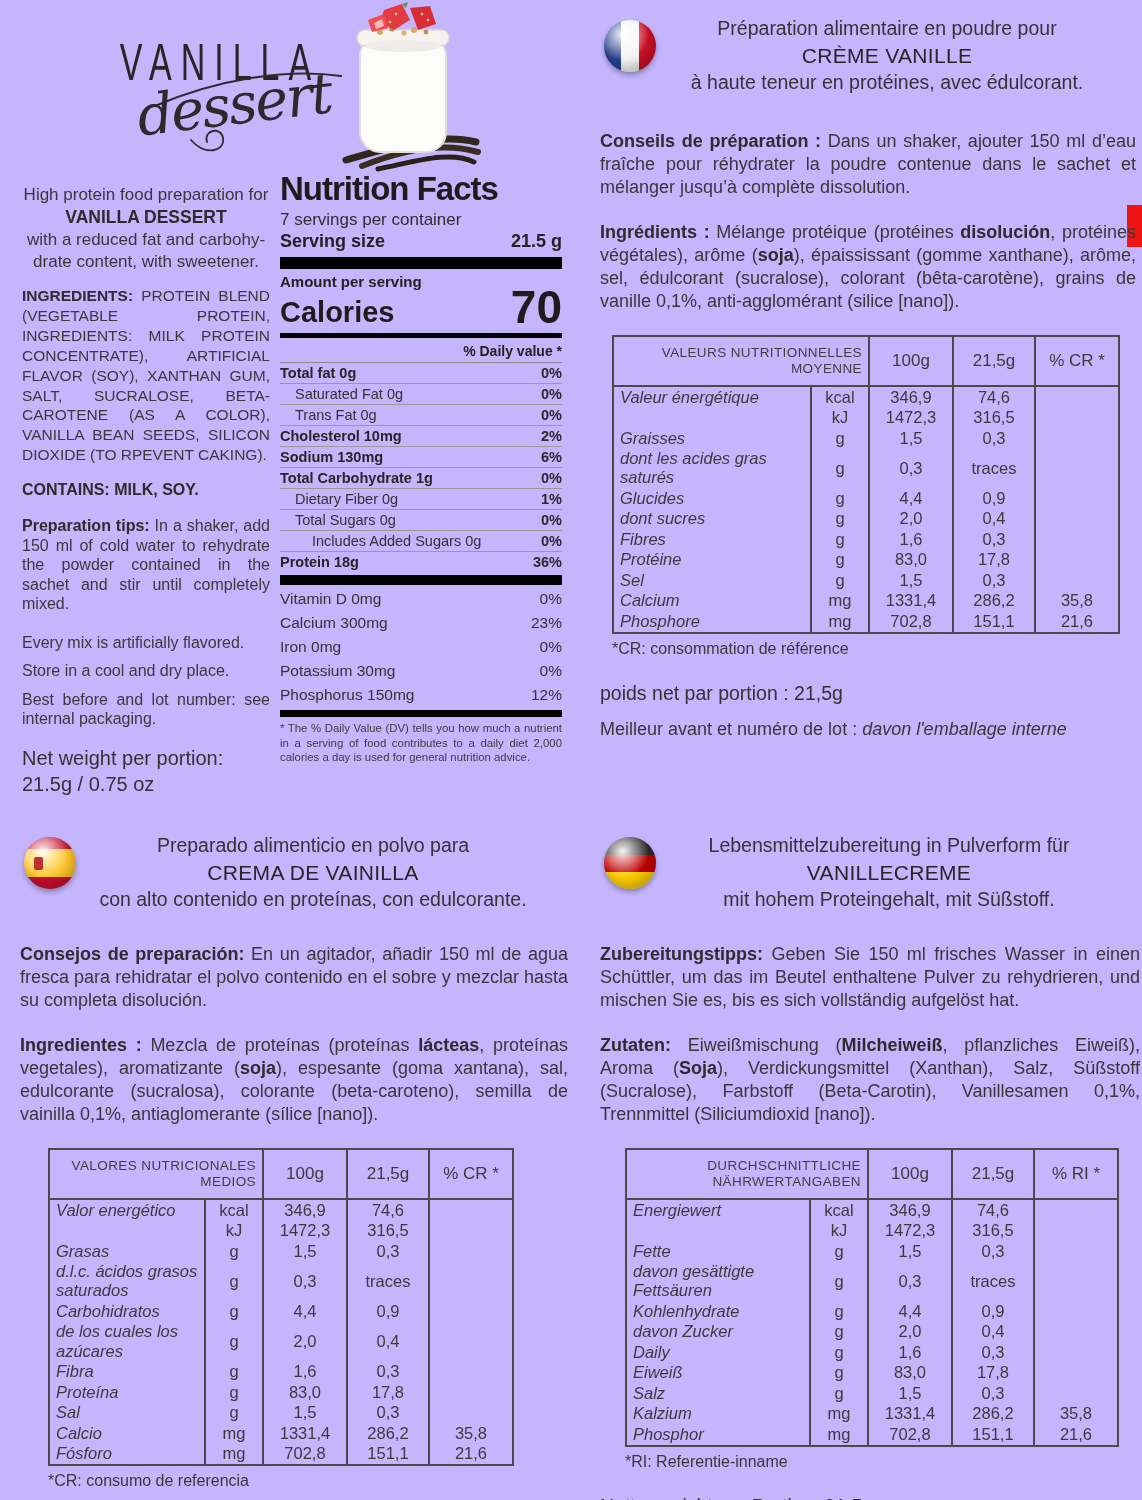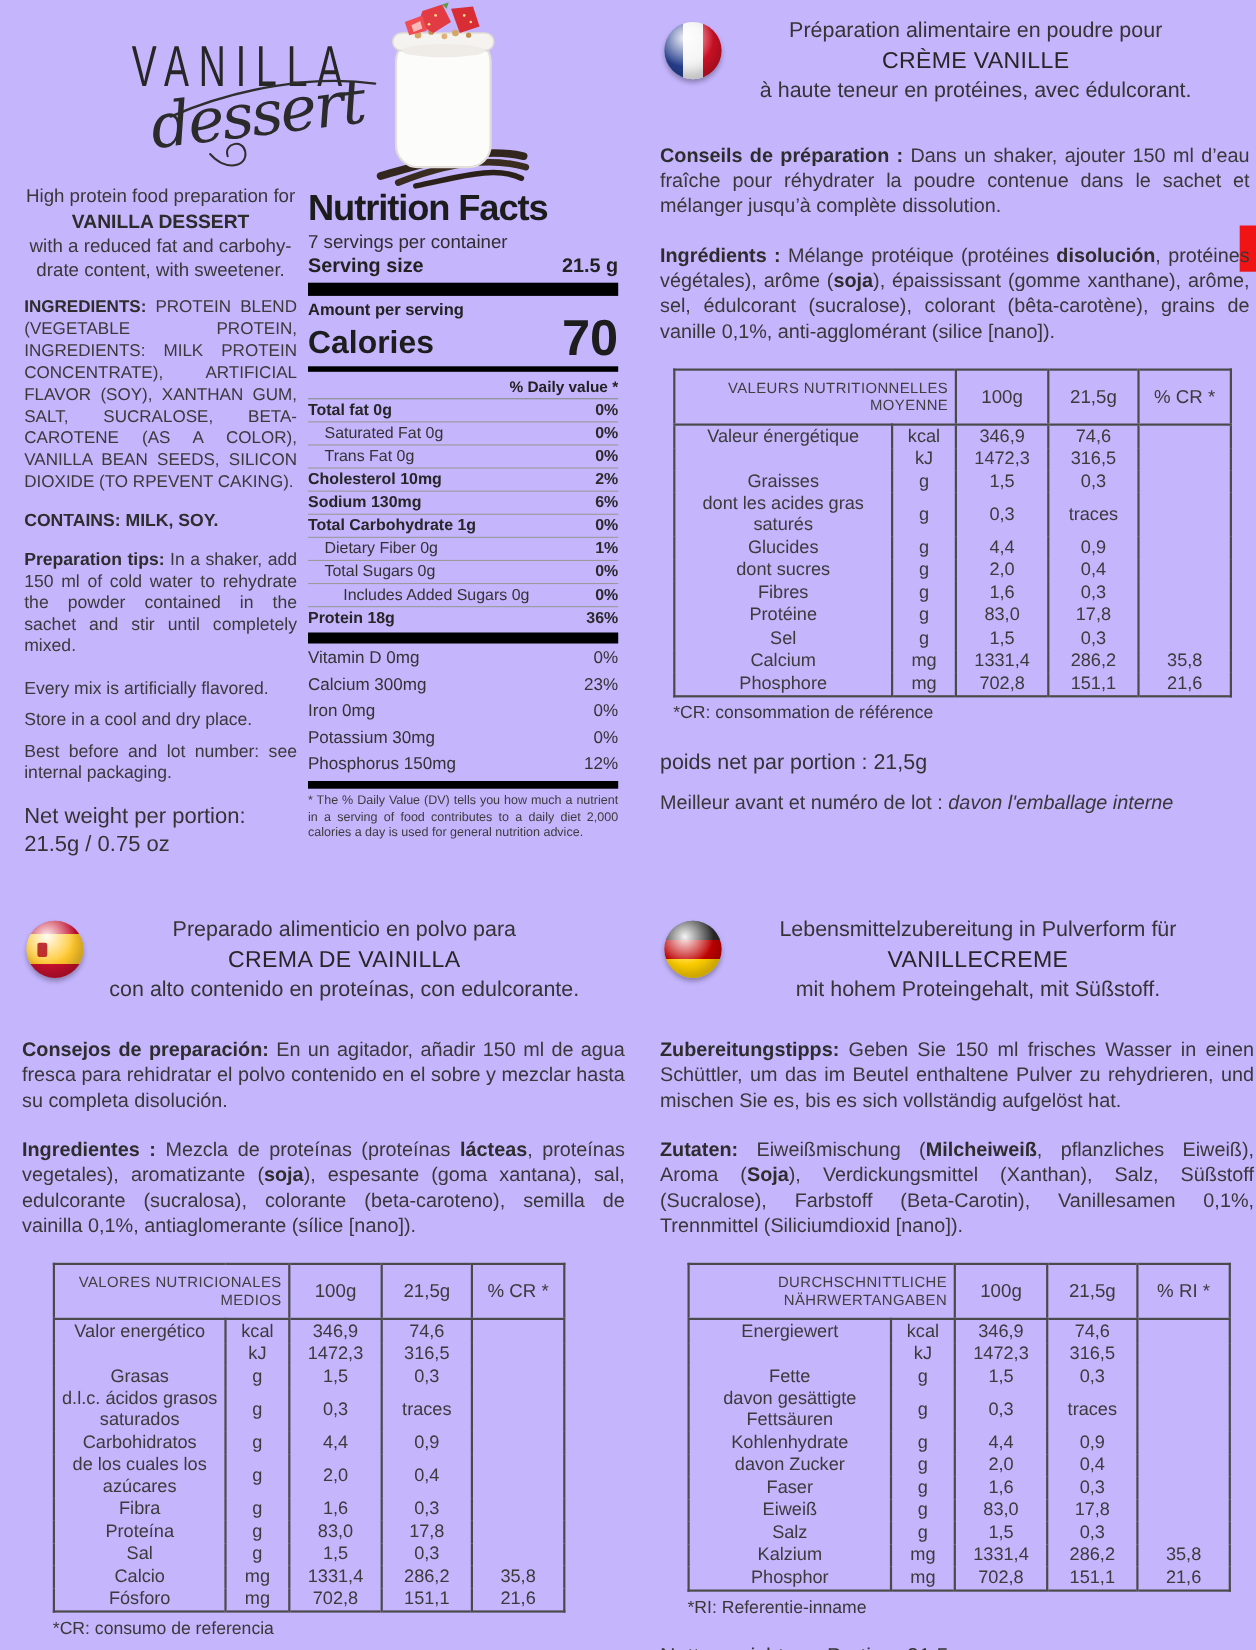--- a/index.html
+++ b/index.html
@@ -17,7 +17,7 @@
   
   .jar{position:absolute;left:322px;top:2px;}
   
-  .en-col{position:absolute;left:22px;top:168px;width:248px;font-size:16px;line-height:1.22;}
+  .en-col{position:absolute;left:22px;top:184px;width:248px;font-size:16px;line-height:1.22;}
   .center{text-align:center;}
   .just{text-align:justify;}
   .en-intro{margin:0 0 13px 0;font-size:17px;line-height:1.3;color:#383838;}

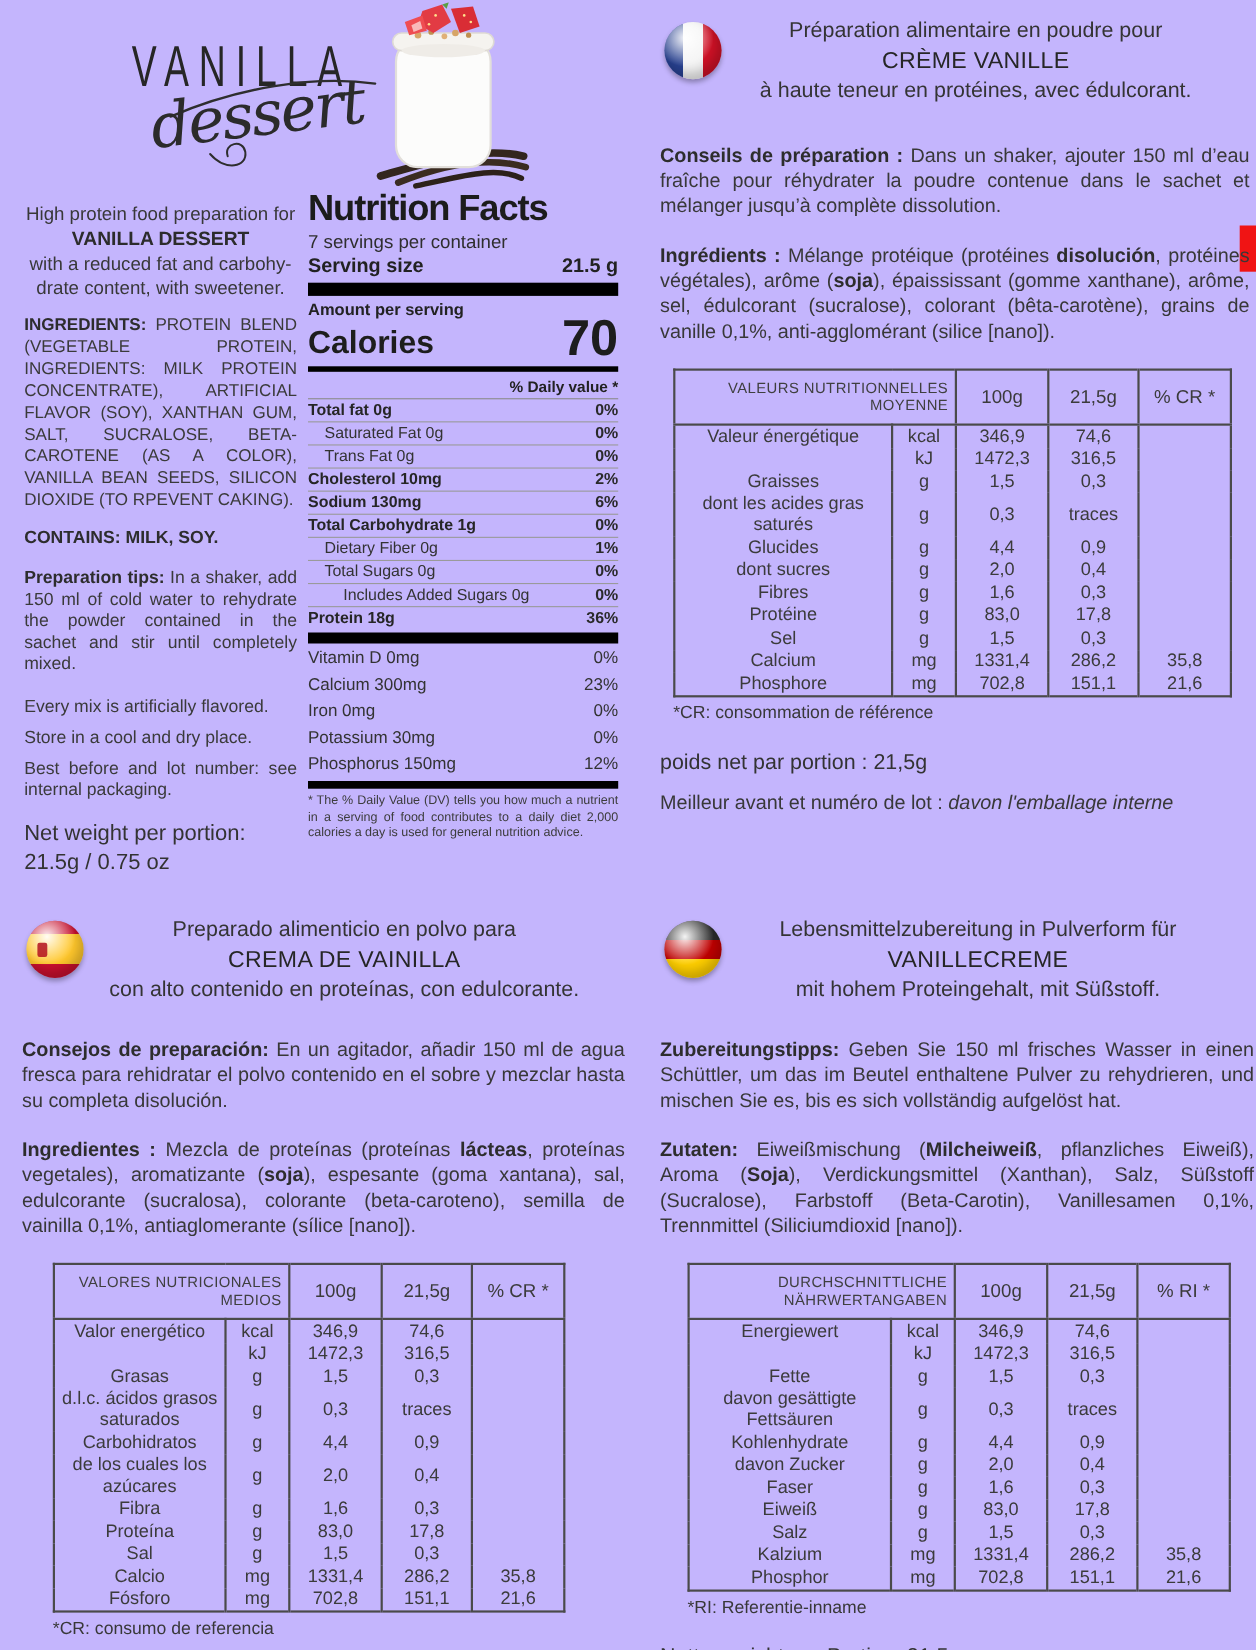--- a/index.html
+++ b/index.html
@@ -85,7 +85,7 @@
   .eu-table .h-col{font-size:17px;text-align:center;padding:8px 2px;}
   .eu-table thead th{border-bottom:2px solid #4a4a4a;}
   .eu-table td{padding:0.5px 6px;}
-  .c-name{text-align:center;}
+  .c-name{text-align:left;font-style:italic;}
   .c-unit{text-align:center;width:44px;}
   .c-v100{text-align:center;width:70px;}
   .c-vserv{text-align:center;width:68px;}

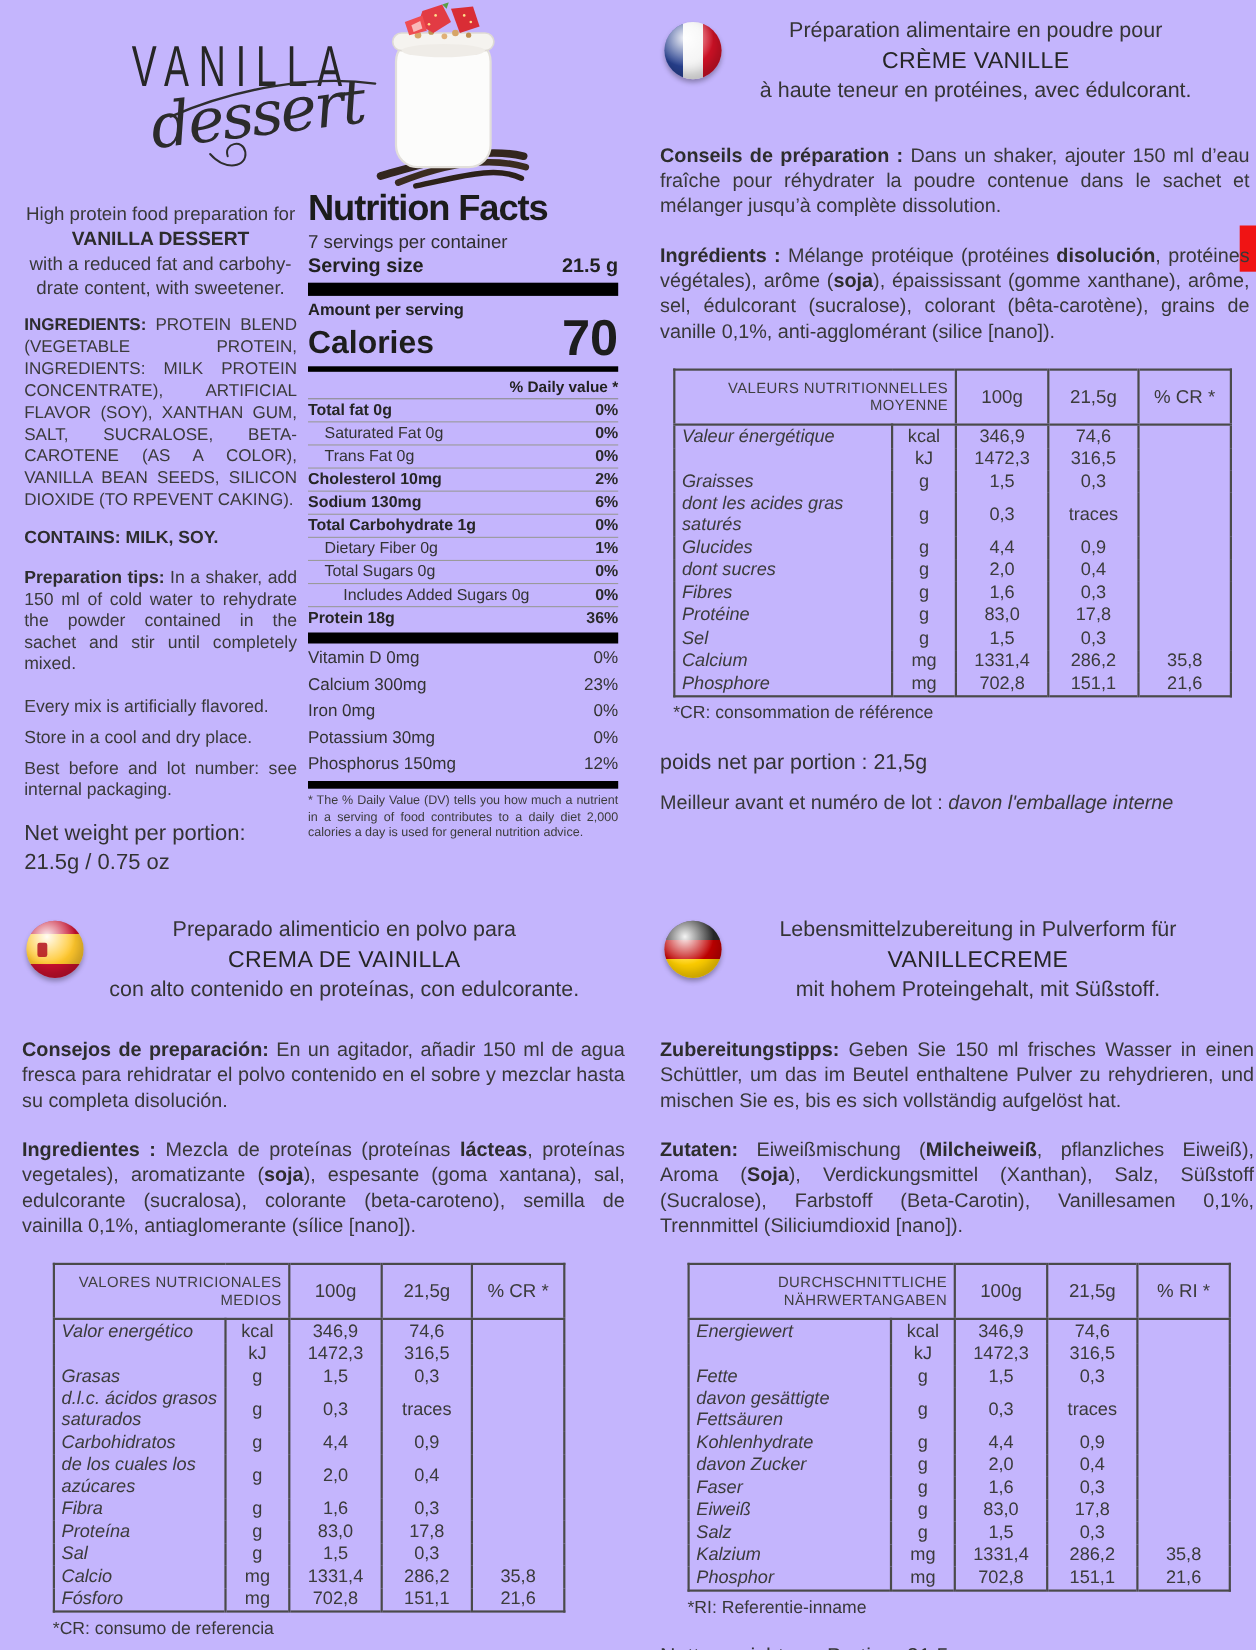--- a/index.html
+++ b/index.html
@@ -516,7 +516,7 @@
             <td class="c-ref"></td>
           </tr>
           <tr>
-            <td class="c-name">Faser</td>
+            <td class="c-name">Daily</td>
             <td class="c-unit">g</td>
             <td class="c-v100">1,6</td>
             <td class="c-vserv">0,3</td>

